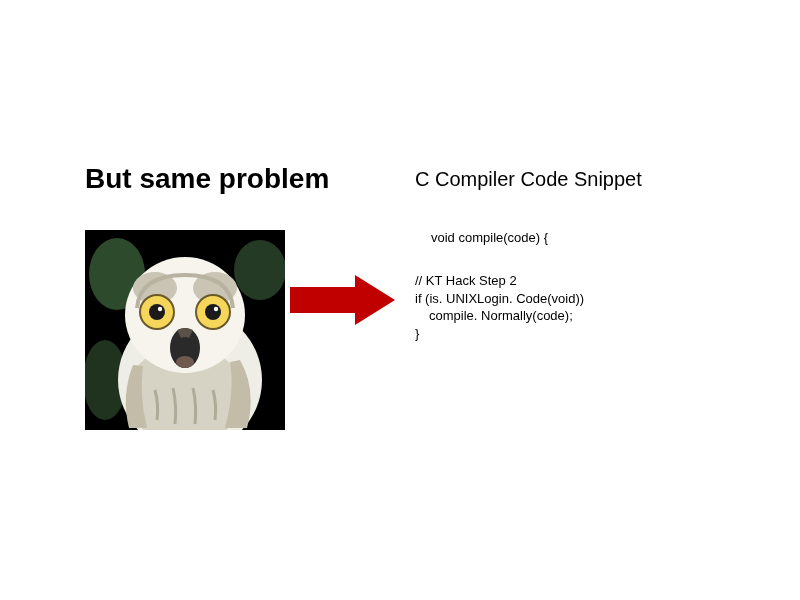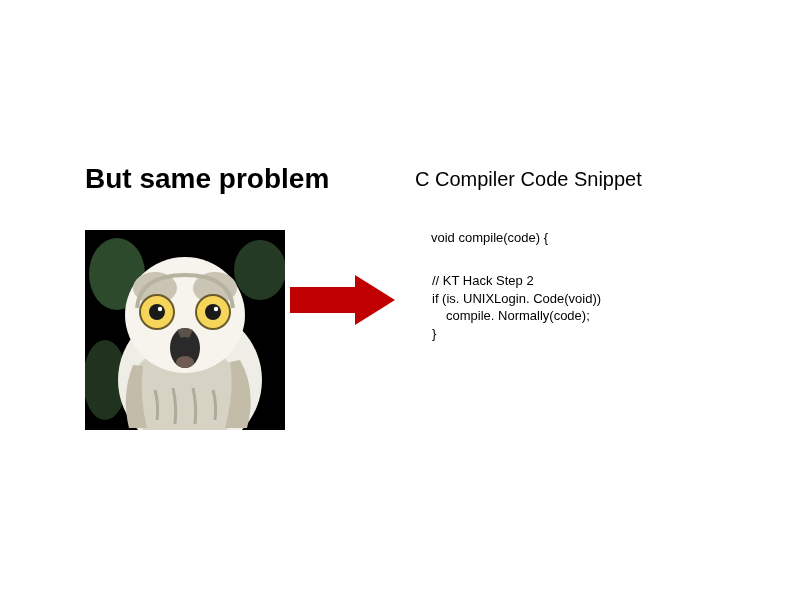--- a/index.html
+++ b/index.html
@@ -73,7 +73,6 @@
       font-family: Arial, sans-serif;
       color: #000;
       line-height: 1.35;
-      margin-left: 17px;
     }
     .code-indent {
       padding-left: 14px;

